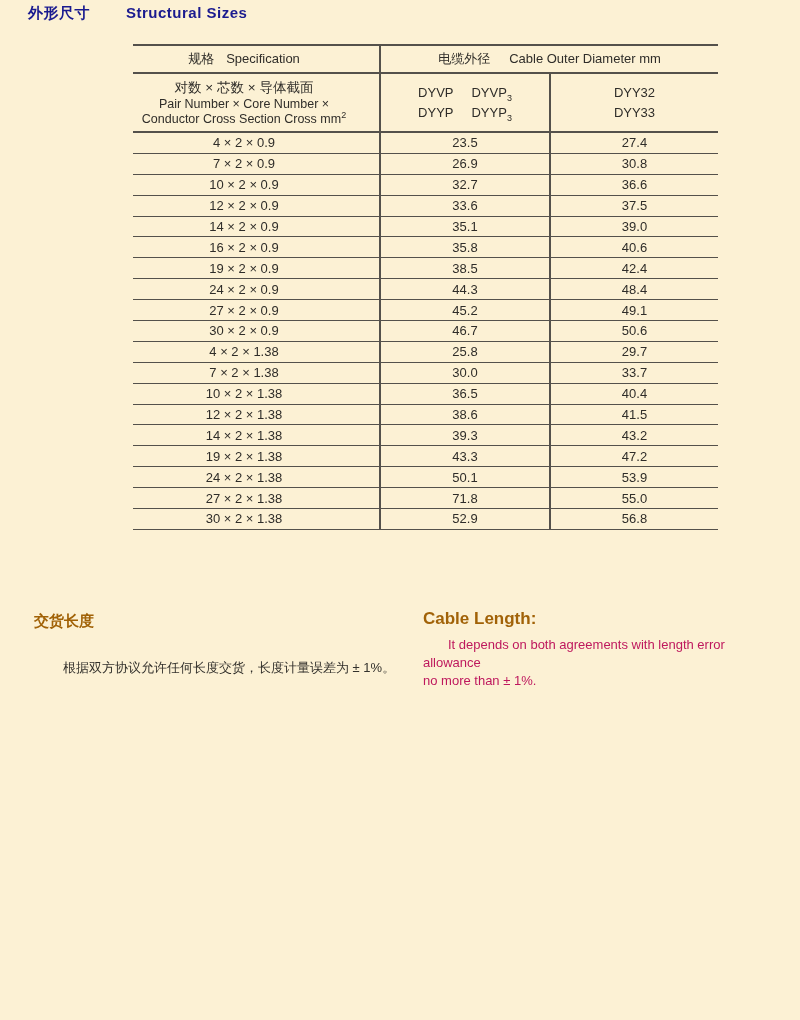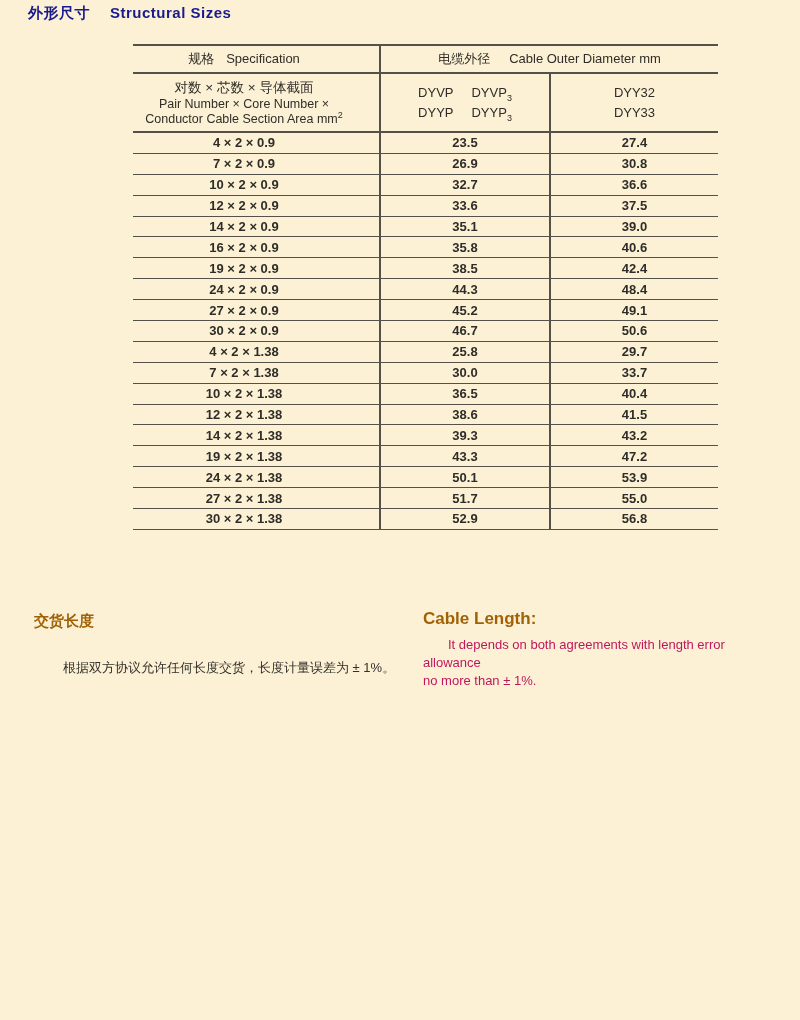--- a/index.html
+++ b/index.html
@@ -12,7 +12,7 @@
     position:absolute; left:28px; top:4px;
     font-size:15px; font-weight:bold; color:#1A1A8F; letter-spacing:0.5px;
   }
-  .page-title .en { margin-left:20px; }
+  .page-title .en { margin-left:36px; }
 
   table.size-table {
     position:absolute; left:133px; top:44px; width:585px;

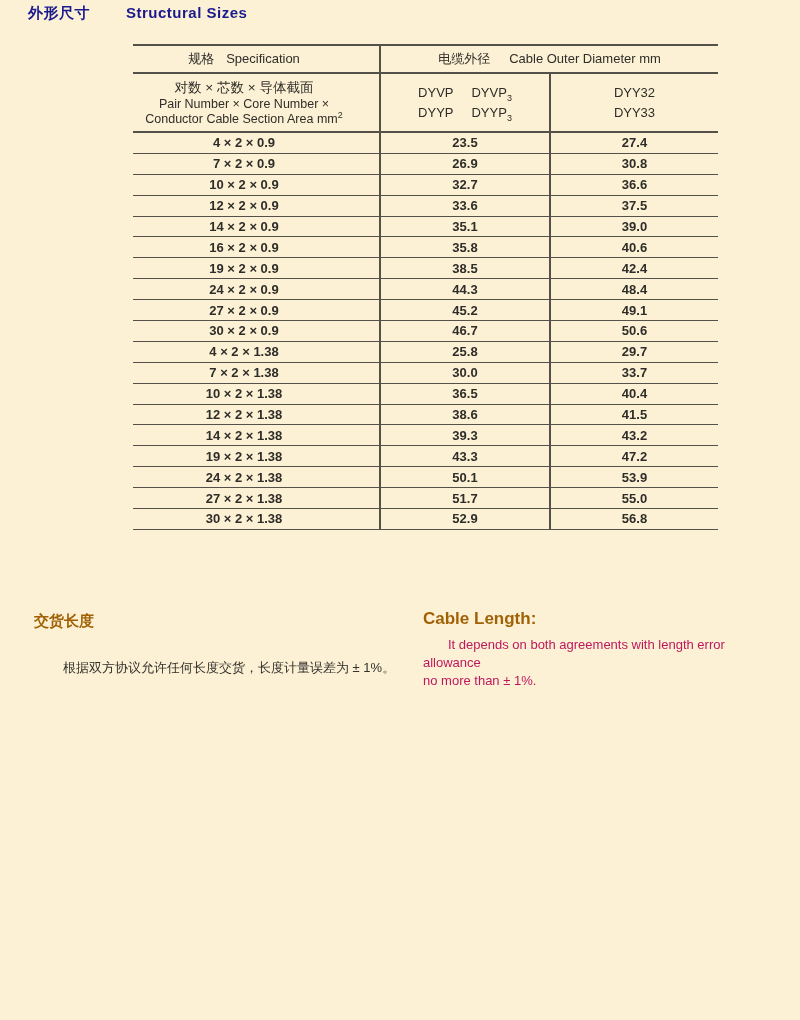--- a/index.html
+++ b/index.html
@@ -71,7 +71,7 @@
       <th class="spec-col v-right">
         <div class="zh-line">对数 × 芯数 × 导体截面</div>
         <div class="en-line">Pair Number × Core Number ×</div>
-        <div class="en-line"><span>Conductor Cable Section Area mm</span><sup>2</sup></div>
+        <div class="en-line"><span>Conductor Cross Section Cross mm</span><sup>2</sup></div>
       </th>
       <th class="v-right">
         <div class="type-line"><span>DYVP</span><span class="wgap"><span>DYVP</span><sub>3</sub></span></div>

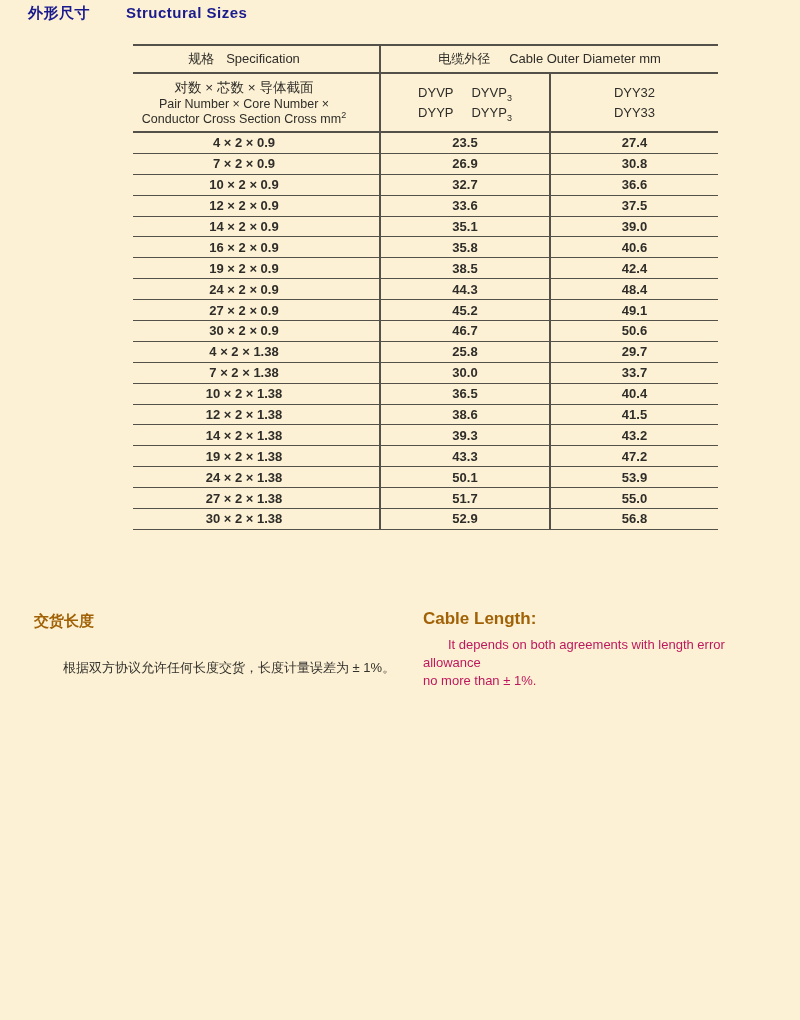--- a/index.html
+++ b/index.html
@@ -26,7 +26,7 @@
   .size-table .spec-col { padding-right:24px; }
   .size-table tr.h1 th { height:26px; border-bottom:2px solid #54514B; font-size:13px;margin-top:12px; }
   .size-table tr.h2 th { height:57px; border-bottom:2px solid #54514B;margin-top:25px; }
-  .size-table tbody td { height:19.9px; border-bottom:1.5px solid #54514B; font-size:13px;font-weight:bold; }
+  .size-table tbody td { height:19.9px; border-bottom:1.5px solid #54514B; font-size:13px; }
   .size-table .v-right { border-right:2px solid #54514B; }
   .gap1 { margin-left:12px; }
   .gap2 { margin-left:19px; }

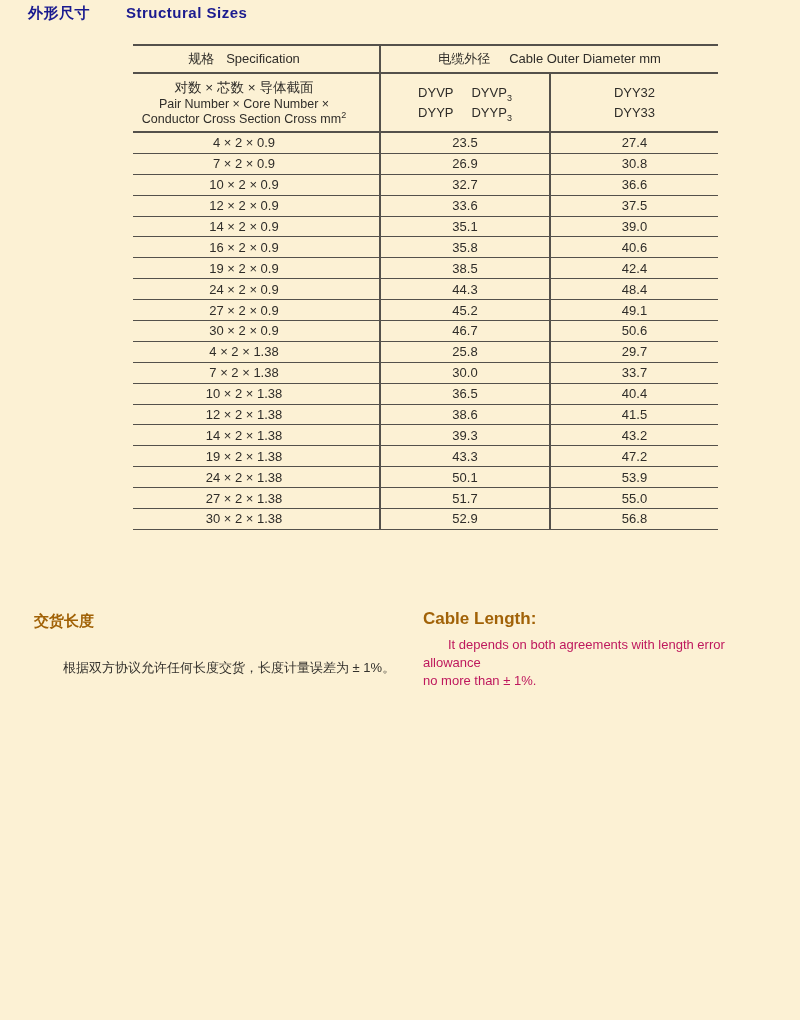--- a/index.html
+++ b/index.html
@@ -189,7 +189,7 @@
 
   <tr>
     <td class="spec spec-col v-right">27 × 2 × 1.38</td>
-    <td class="c-dyvp v-right">51.7</td>
+    <td class="c-dyvp v-right">71.8</td>
     <td class="c-dyy">55.0</td>
   </tr>
 

